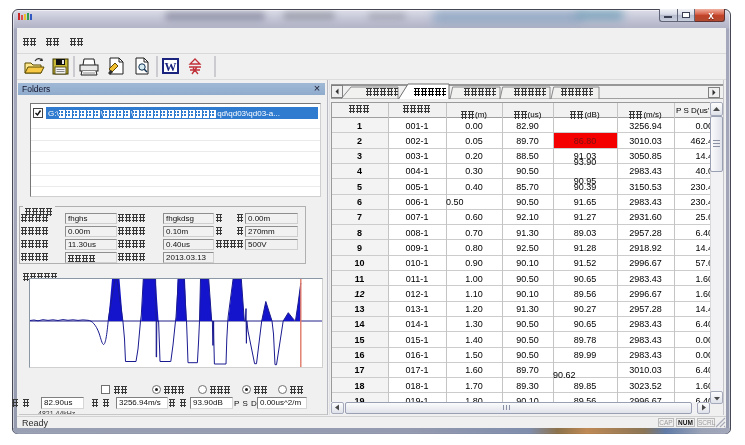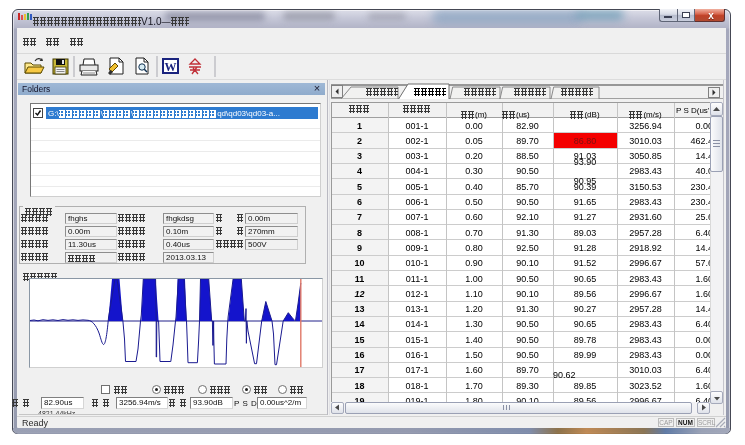--- a/index.html
+++ b/index.html
@@ -41,7 +41,6 @@
 <div class="abs" style="left:27px;top:13px;width:2px;height:7px;background:#30a050;"></div>
 <div class="abs" style="left:29.5px;top:14px;width:2px;height:6px;background:#3058c0;"></div>
 
-<div class="abs" style="left:33px;top:12px;height:10px;white-space:nowrap;"><b class="cj" style="width:108px;height:9px;"></b><span style="font-size:10px;color:#15151f;vertical-align:middle;position:relative;top:-0.5px;">V1.0</span><span style="font-size:9px;color:#15151f;vertical-align:middle;">—</span><b class="cj" style="width:18px;height:9px;"></b></div>
 
 <div class="abs" style="left:659px;top:9px;width:18px;height:13px;background:linear-gradient(180deg,#f2f3f7 0%,#d7dbe6 45%,#b6bccd 50%,#c9cedd 100%);border:1px solid #5f6576;border-right:none;border-top:none;border-radius:0 0 0 3px;"></div>
 <div class="abs" style="left:677px;top:9px;width:18px;height:13px;background:linear-gradient(180deg,#f2f3f7 0%,#d7dbe6 45%,#b6bccd 50%,#c9cedd 100%);border:1px solid #5f6576;border-top:none;"></div>

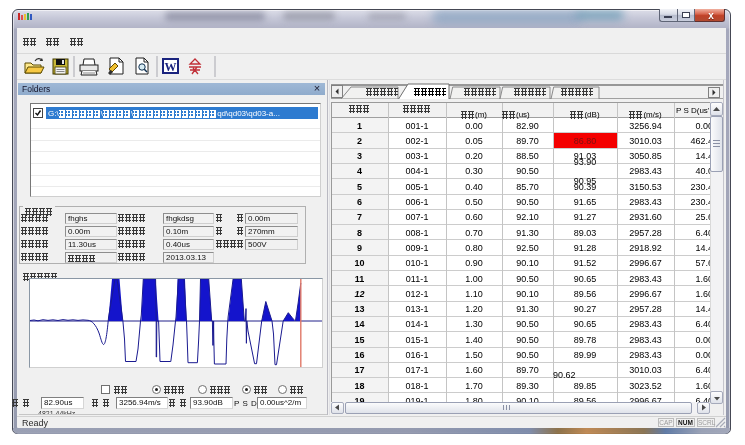--- a/index.html
+++ b/index.html
@@ -254,7 +254,7 @@
 <b class="cj" style="position:absolute;left:349px;top:105px;width:21px;height:8px;"></b>
 <b class="cj" style="position:absolute;left:403px;top:105px;width:28px;height:8px;"></b>
 <div class="abs" style="left:446px;top:105px;width:56px;text-align:center;white-space:nowrap;"><b class="cj" style="width:14px;height:8px;"></b><span style="font-size:8px;vertical-align:middle;">(m)</span></div>
-<div class="abs" style="left:502px;top:105px;width:51px;text-align:left;white-space:nowrap;"><b class="cj" style="width:14px;height:8px;"></b><span style="font-size:8px;vertical-align:middle;">(us)</span></div>
+<div class="abs" style="left:502px;top:105px;width:51px;text-align:center;white-space:nowrap;"><b class="cj" style="width:14px;height:8px;"></b><span style="font-size:8px;vertical-align:middle;">(us)</span></div>
 <div class="abs" style="left:553px;top:105px;width:64px;text-align:center;white-space:nowrap;"><b class="cj" style="width:14px;height:8px;"></b><span style="font-size:8px;vertical-align:middle;">(dB)</span></div>
 <div class="abs" style="left:617px;top:105px;width:57px;text-align:center;white-space:nowrap;"><b class="cj" style="width:14px;height:8px;"></b><span style="font-size:8px;vertical-align:middle;">(m/s)</span></div>
 <div class="abs" style="left:676px;top:106px;width:34px;overflow:hidden;white-space:nowrap;font-size:8px;">P S D(us'</div>

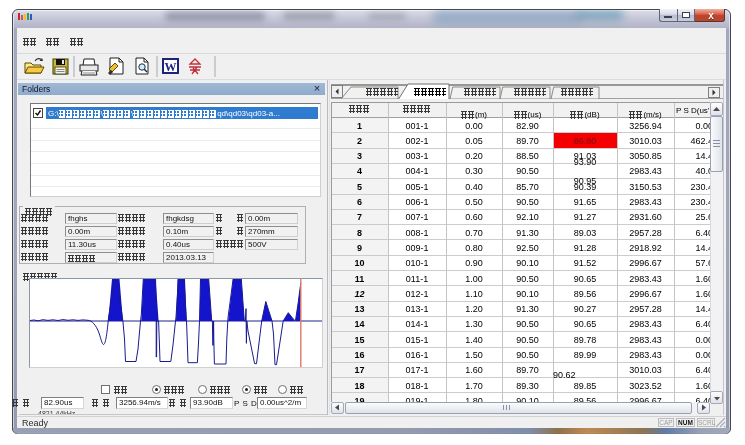--- a/index.html
+++ b/index.html
@@ -295,7 +295,7 @@
 <div class="gtxt" style="left:674px;top:181.7px;width:39px;height:11.8px;text-align:right;overflow:hidden;clip-path:inset(0 3px 0 0);">230.4</div>
 <div class="gtxt" style="left:331px;top:197.0px;width:57px;height:11.8px;text-align:center;font-weight:600;overflow:hidden;">6</div>
 <div class="gtxt" style="left:388px;top:197.0px;width:58px;height:11.8px;text-align:center;overflow:hidden;">006-1</div>
-<div class="gtxt" style="left:446px;top:197.0px;width:56px;height:11.8px;text-align:center;overflow:hidden;">0.50</div>
+<div class="gtxt" style="left:446px;top:197.0px;width:56px;height:11.8px;text-align:left;overflow:hidden;">0.50</div>
 <div class="gtxt" style="left:502px;top:197.0px;width:51px;height:11.8px;text-align:center;overflow:hidden;">90.50</div>
 <div class="gtxt" style="left:553px;top:197.0px;width:64px;height:11.8px;text-align:center;overflow:hidden;">91.65</div>
 <div class="gtxt" style="left:617px;top:197.0px;width:57px;height:11.8px;text-align:center;overflow:hidden;">2983.43</div>

